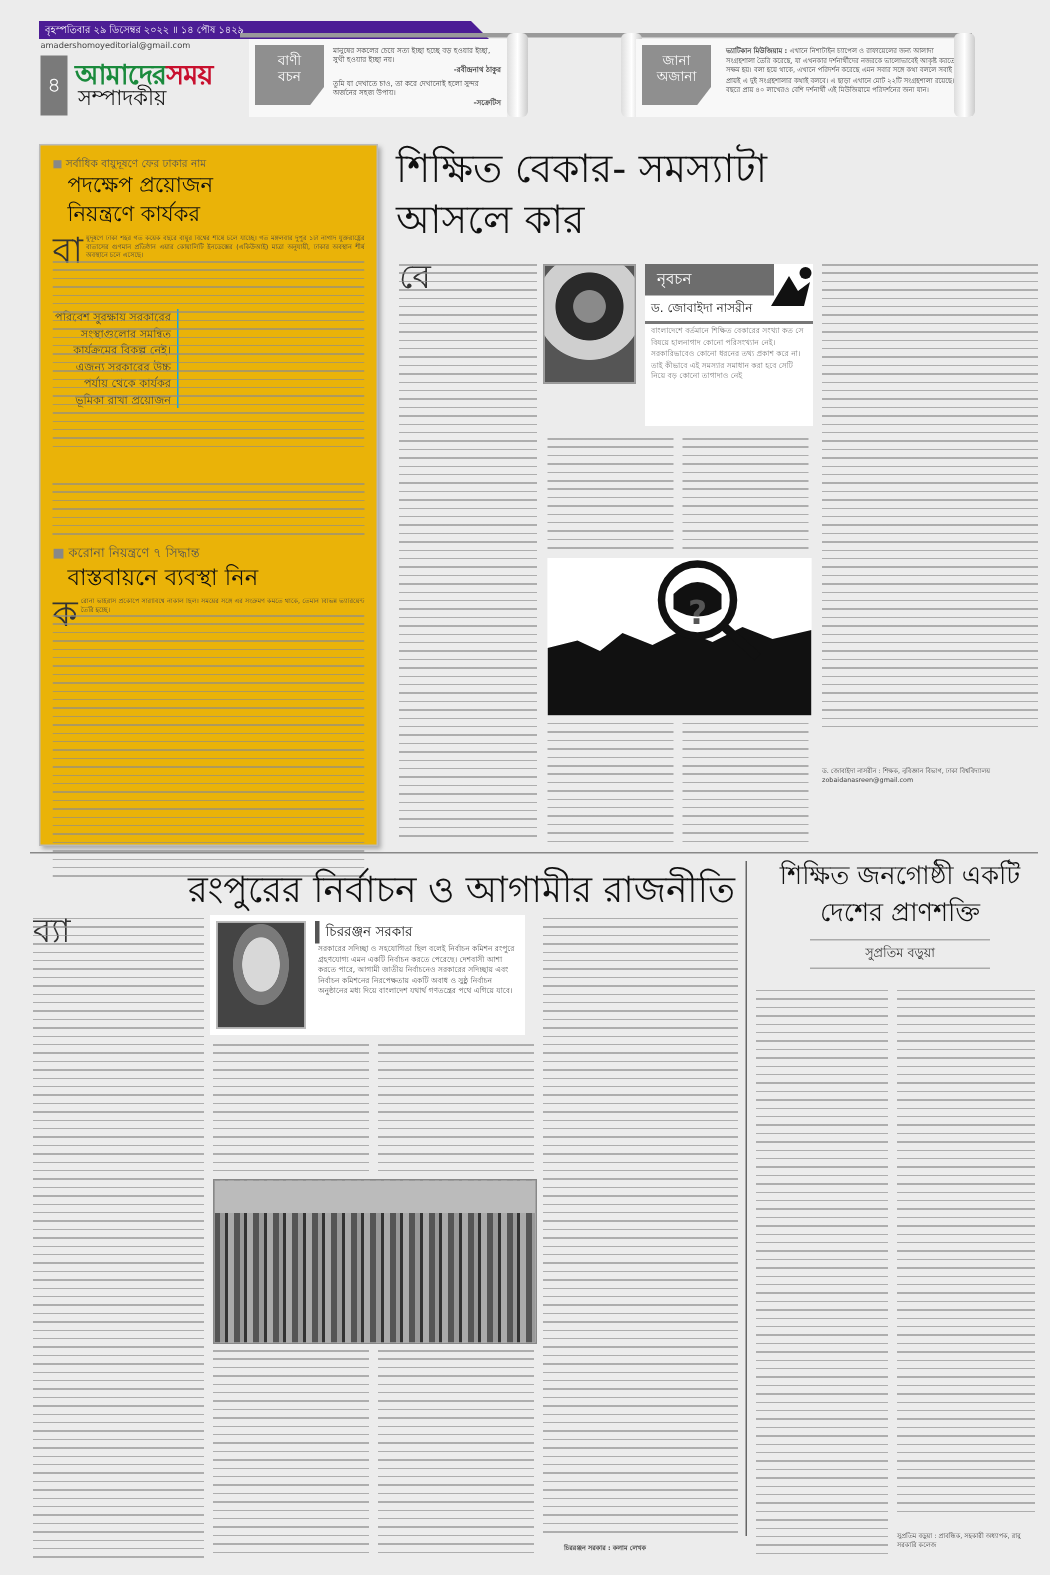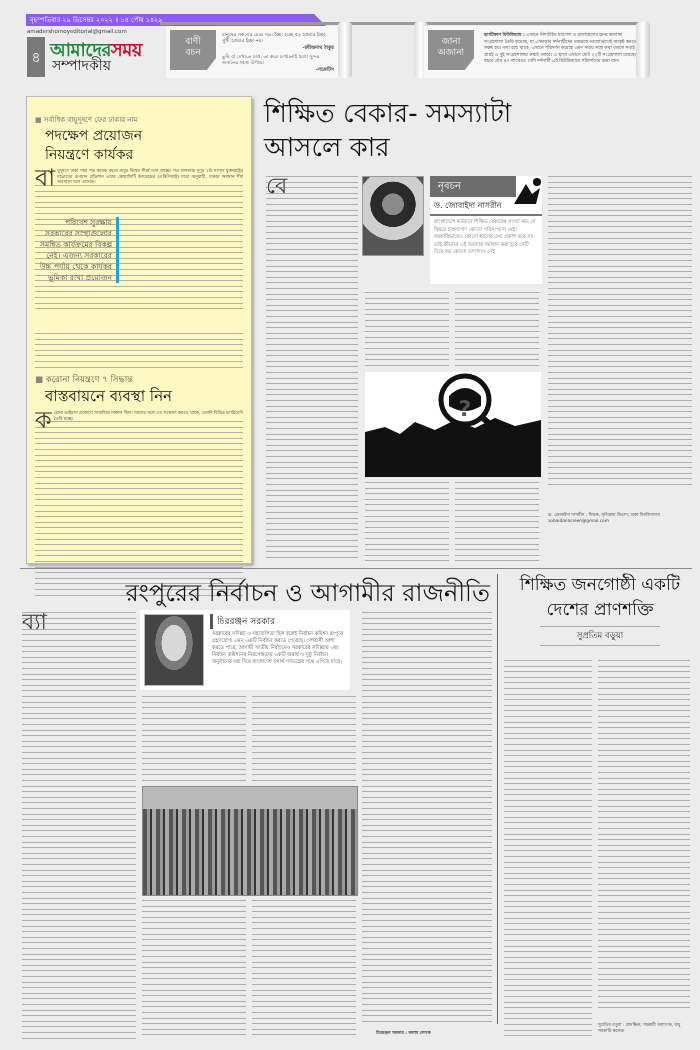--- a/index.html
+++ b/index.html
@@ -5,7 +5,7 @@
 *{box-sizing:border-box;margin:0;padding:0}
 body{width:700px;height:1050px;background:#ececec;font-family:"DejaVu Sans",sans-serif;color:#222;overflow:hidden;position:relative}
 .abs{position:absolute}
-.topbar{left:26px;top:14px;width:300px;height:12px;background:#8b5cf6;color:#fff;font-size:6.5px;line-height:12px;padding-left:4px;clip-path:polygon(0 0,96% 0,100% 100%,0 100%)}
+.topbar{left:26px;top:14px;width:300px;height:12px;background:#4c1d95;color:#fff;font-size:6.5px;line-height:12px;padding-left:4px;clip-path:polygon(0 0,96% 0,100% 100%,0 100%)}
 .topline{left:160px;top:22px;width:488px;height:3px;background:#9a9a9a}
 .email{left:27px;top:28px;font-size:5.5px;color:#444}
 .pagenum{left:27px;top:37px;width:18px;height:40px;background:#7a7a7a;color:#fff;font-size:14px;text-align:center;line-height:40px}

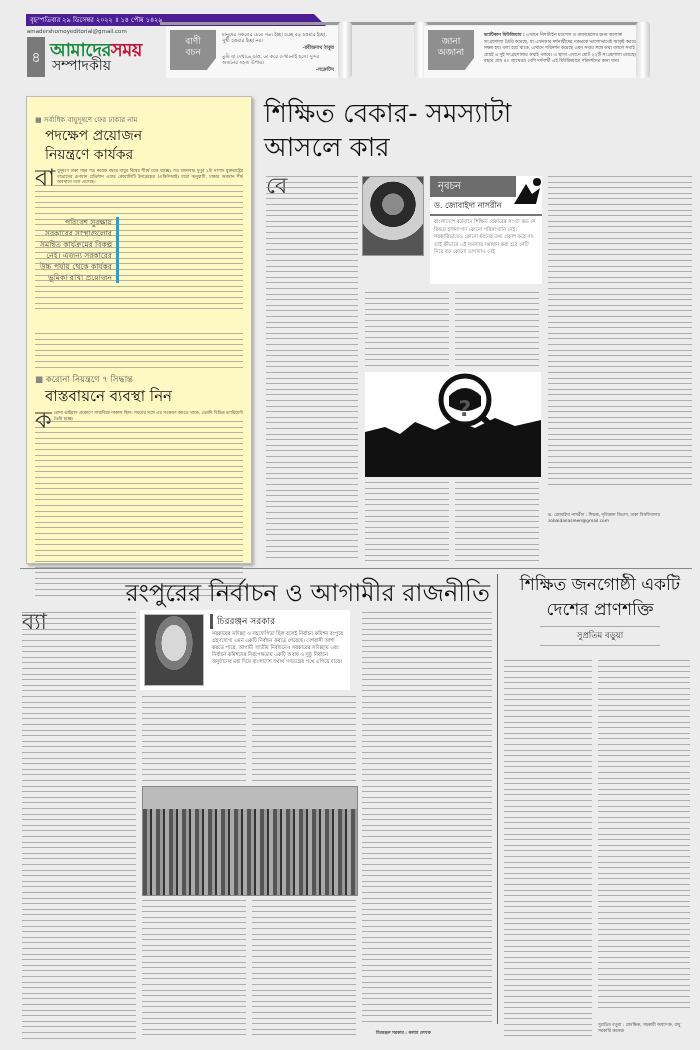--- a/index.html
+++ b/index.html
@@ -22,7 +22,7 @@
 .jana .tag{position:absolute;left:4px;top:4px}
 .jana .txt{position:absolute;left:60px;top:6px;width:158px;font-size:4.5px;line-height:6.5px;color:#444}
 
-.edbox{left:26px;top:96px;width:226px;height:468px;background:#fef9c3;border:1px solid #bbb;box-shadow:2px 2px 3px #aaa;padding:17px 8px}
+.edbox{left:26px;top:96px;width:226px;height:468px;background:#eab308;border:1px solid #bbb;box-shadow:2px 2px 3px #aaa;padding:6px 8px}
 .kicker{font-size:7px;color:#555}
 .kicker:before{content:"■ ";color:#888}
 .hd{font-size:14px;line-height:19px;color:#111;padding-left:10px}

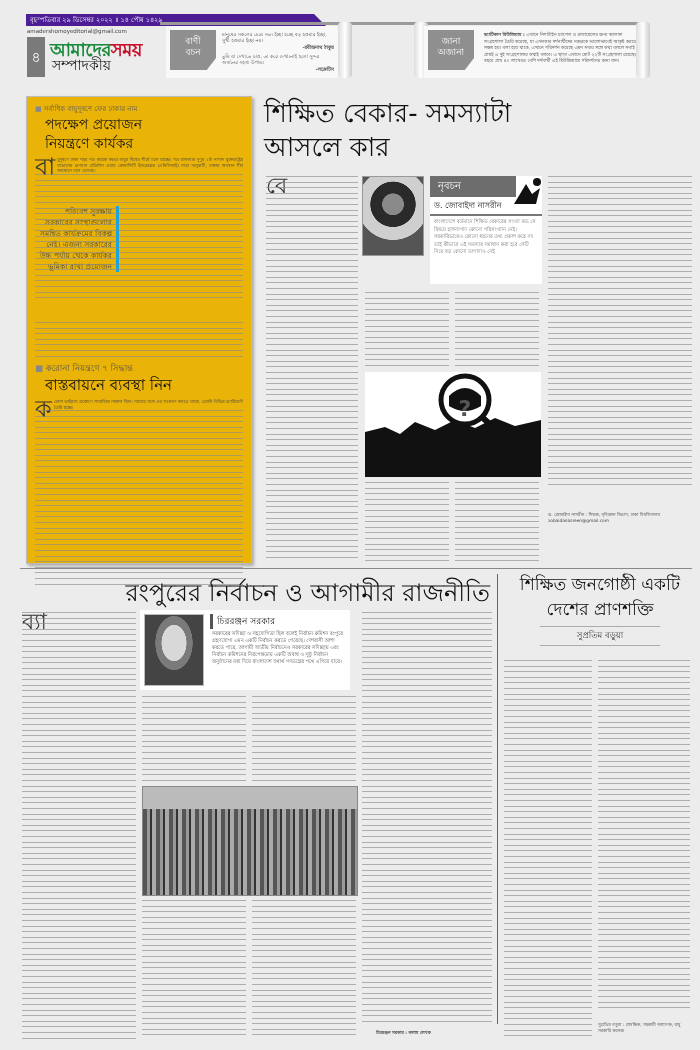--- a/index.html
+++ b/index.html
@@ -28,7 +28,7 @@
 .hd{font-size:14px;line-height:19px;color:#111;padding-left:10px}
 .tiny{font-size:4.3px;line-height:5.6px;color:#444;text-align:justify}
 .dropcap{float:left;font-size:24px;line-height:20px;margin-right:2px;color:#333}
-.pull{float:left;width:84px;font-size:7.5px;line-height:11px;color:#444;text-align:right;margin:4px 6px 2px 0;border-right:3px solid #0ea5e9;padding-right:4px}
+.pull{float:left;width:84px;font-size:7.5px;line-height:11px;color:#444;text-align:right;margin:4px 6px 2px 0;border-right:1px solid #0ea5e9;padding-right:4px}
 .fill{height:100%;background:repeating-linear-gradient(180deg,#8c8c8c 0 1px,transparent 1px 5.6px);opacity:.65}
 
 .mainhd{left:264px;top:96px;width:428px;text-align:left;font-size:26px;line-height:34px;color:#111}

